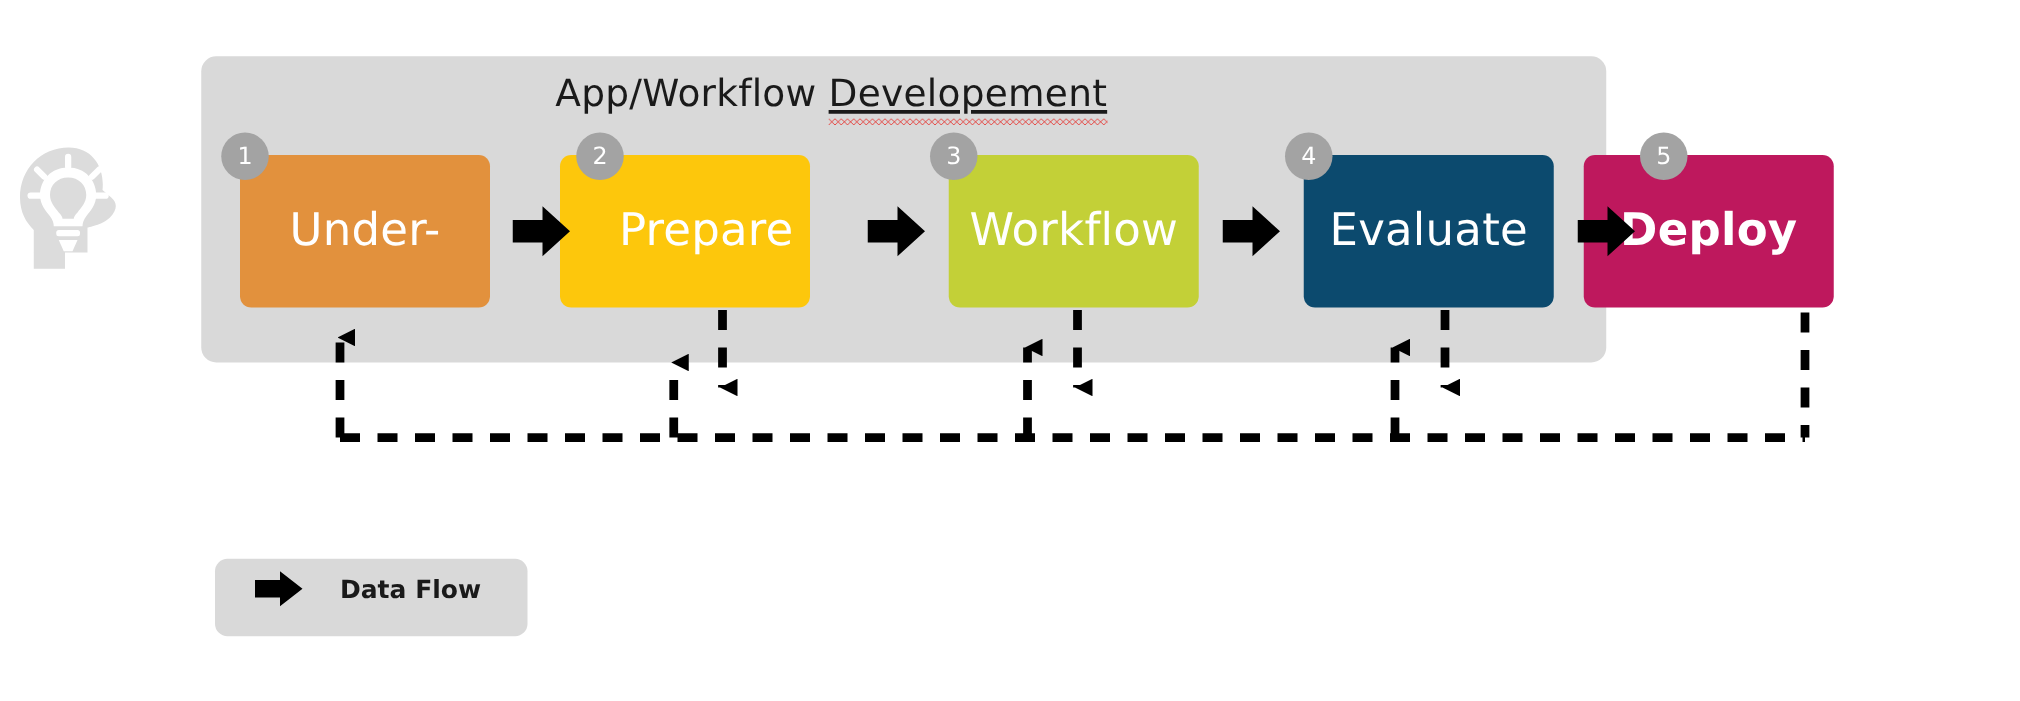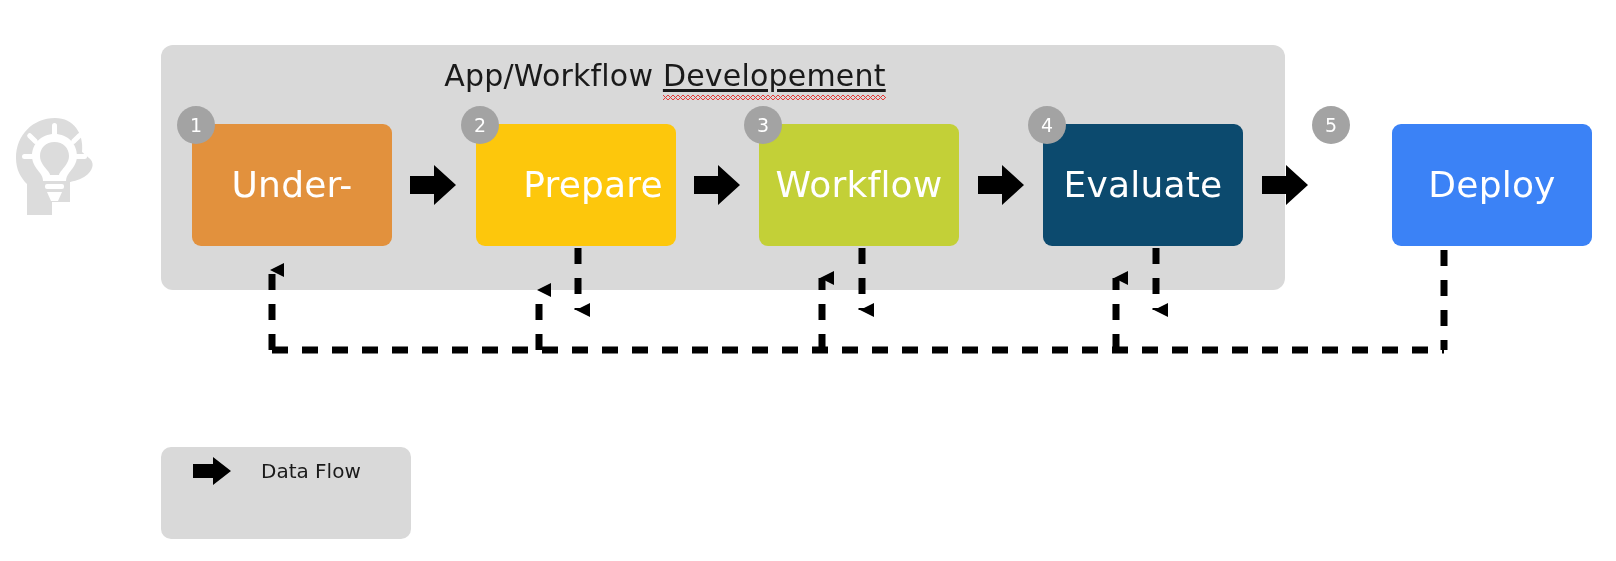--- a/index.html
+++ b/index.html
@@ -189,7 +189,7 @@
   </div>
   <div class="badge" style="left:177px;">1</div>
 
-  <div class="stage" style="left:476px; background:#fdc70c;padding-left:40px;">
+  <div class="stage" style="left:448px; background:#fdc70c;padding-left:40px;">
     <span class="stage-label">Prepare</span>
   </div>
   <div class="badge" style="left:461px;">2</div>

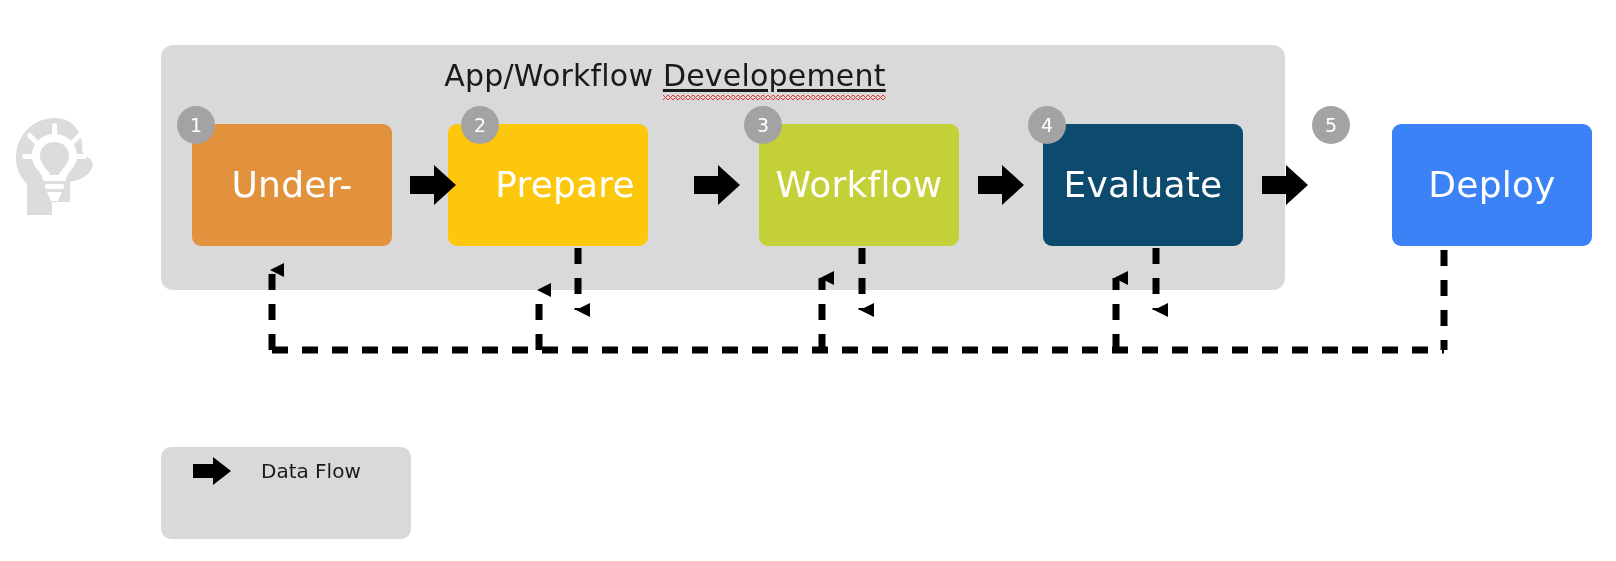--- a/index.html
+++ b/index.html
@@ -204,7 +204,7 @@
   </div>
   <div class="badge" style="left:1028px;">4</div>
 
-  <div class="stage" style="left:1392px; background:#3b82f6;">
+  <div class="stage" style="left:1267px; background:#be185d;font-weight:bold;">
     <span class="stage-label">Deploy</span>
   </div>
   <div class="badge" style="left:1312px;">5</div>

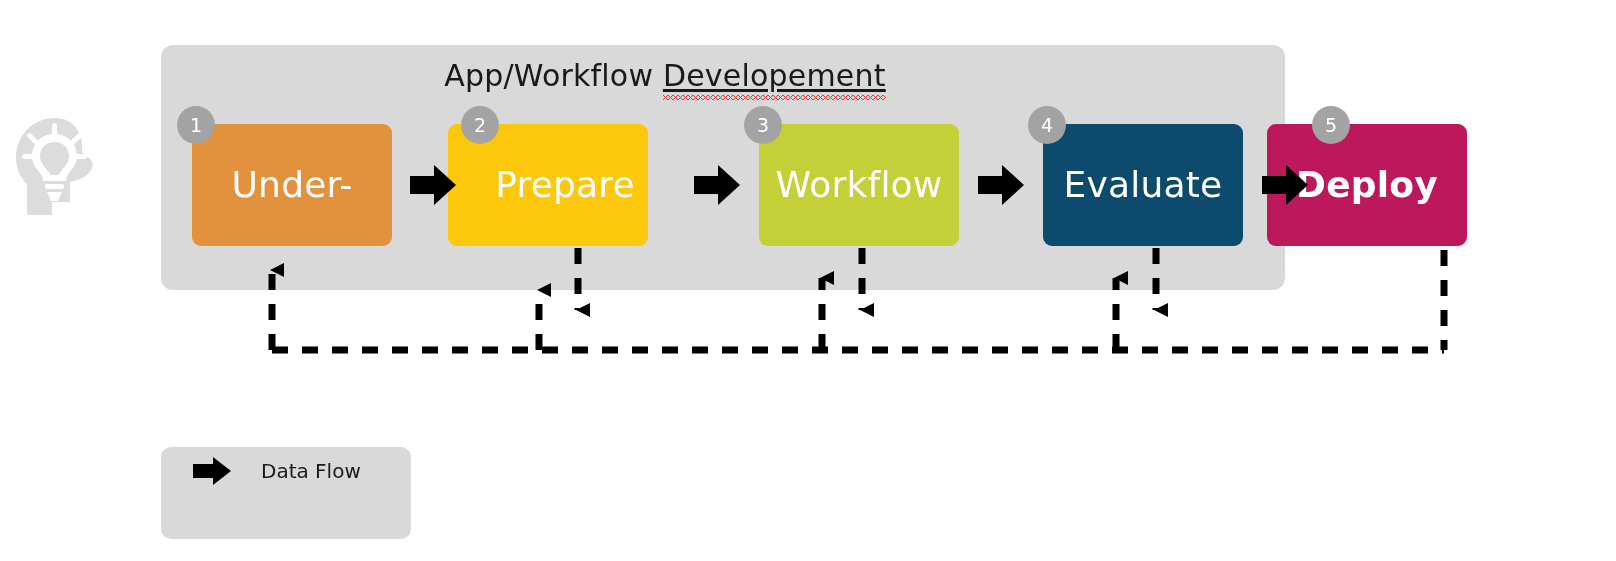--- a/index.html
+++ b/index.html
@@ -131,12 +131,13 @@
   
   .legend {
     position: absolute;
-    left: 161px;
+    left: 172px;
     top: 447px;
     width: 250px;
-    height: 92px;
+    height: 62px;
     background: #d9d9d9;
     border-radius: 10px;
+    font-weight: bold;
   }
   .legend-row {
     position: absolute;

